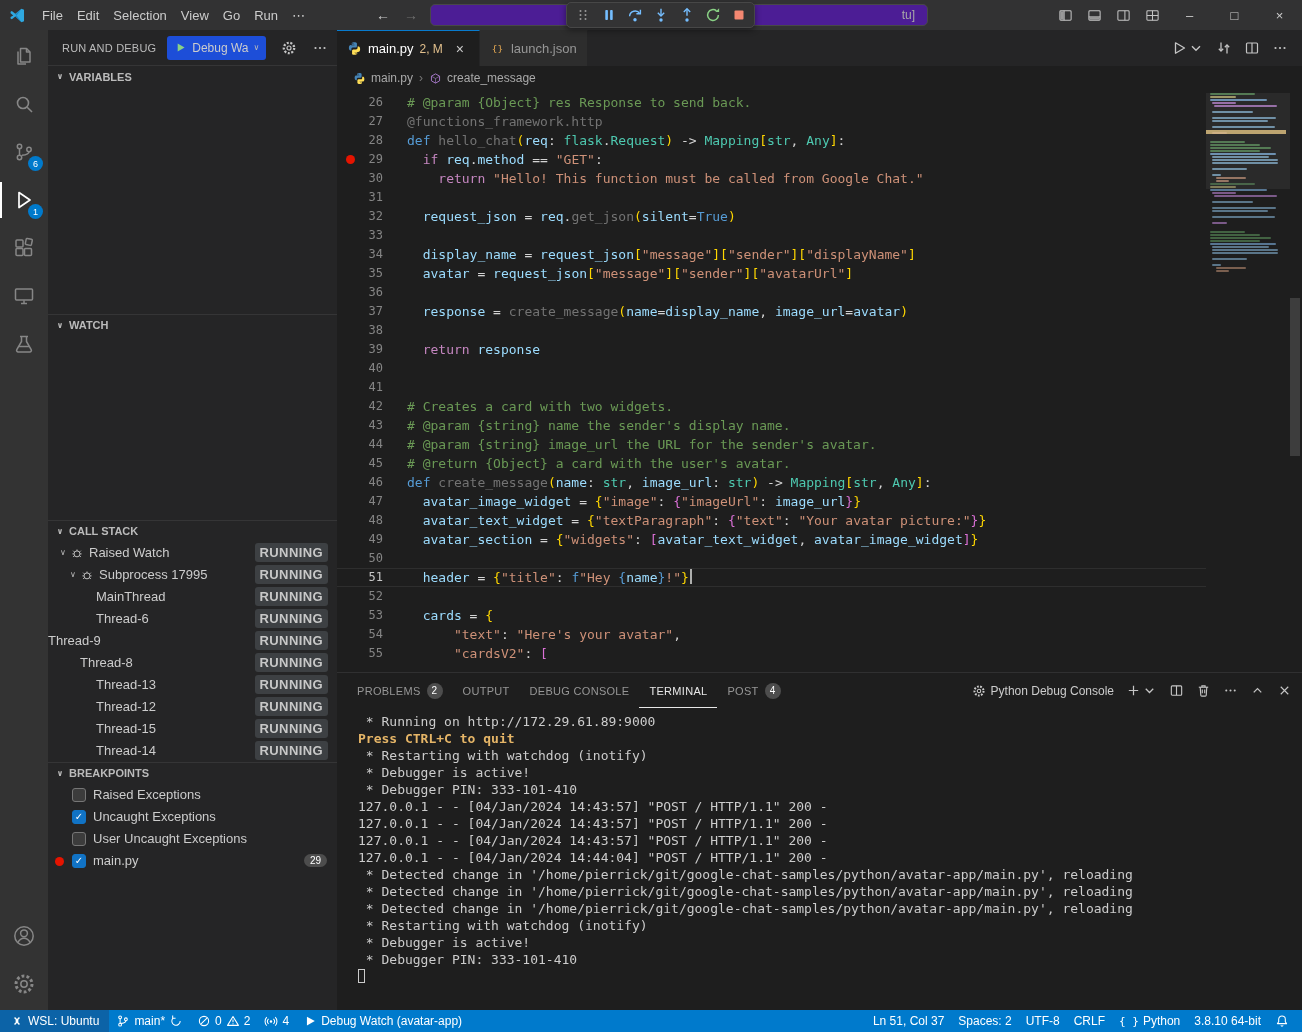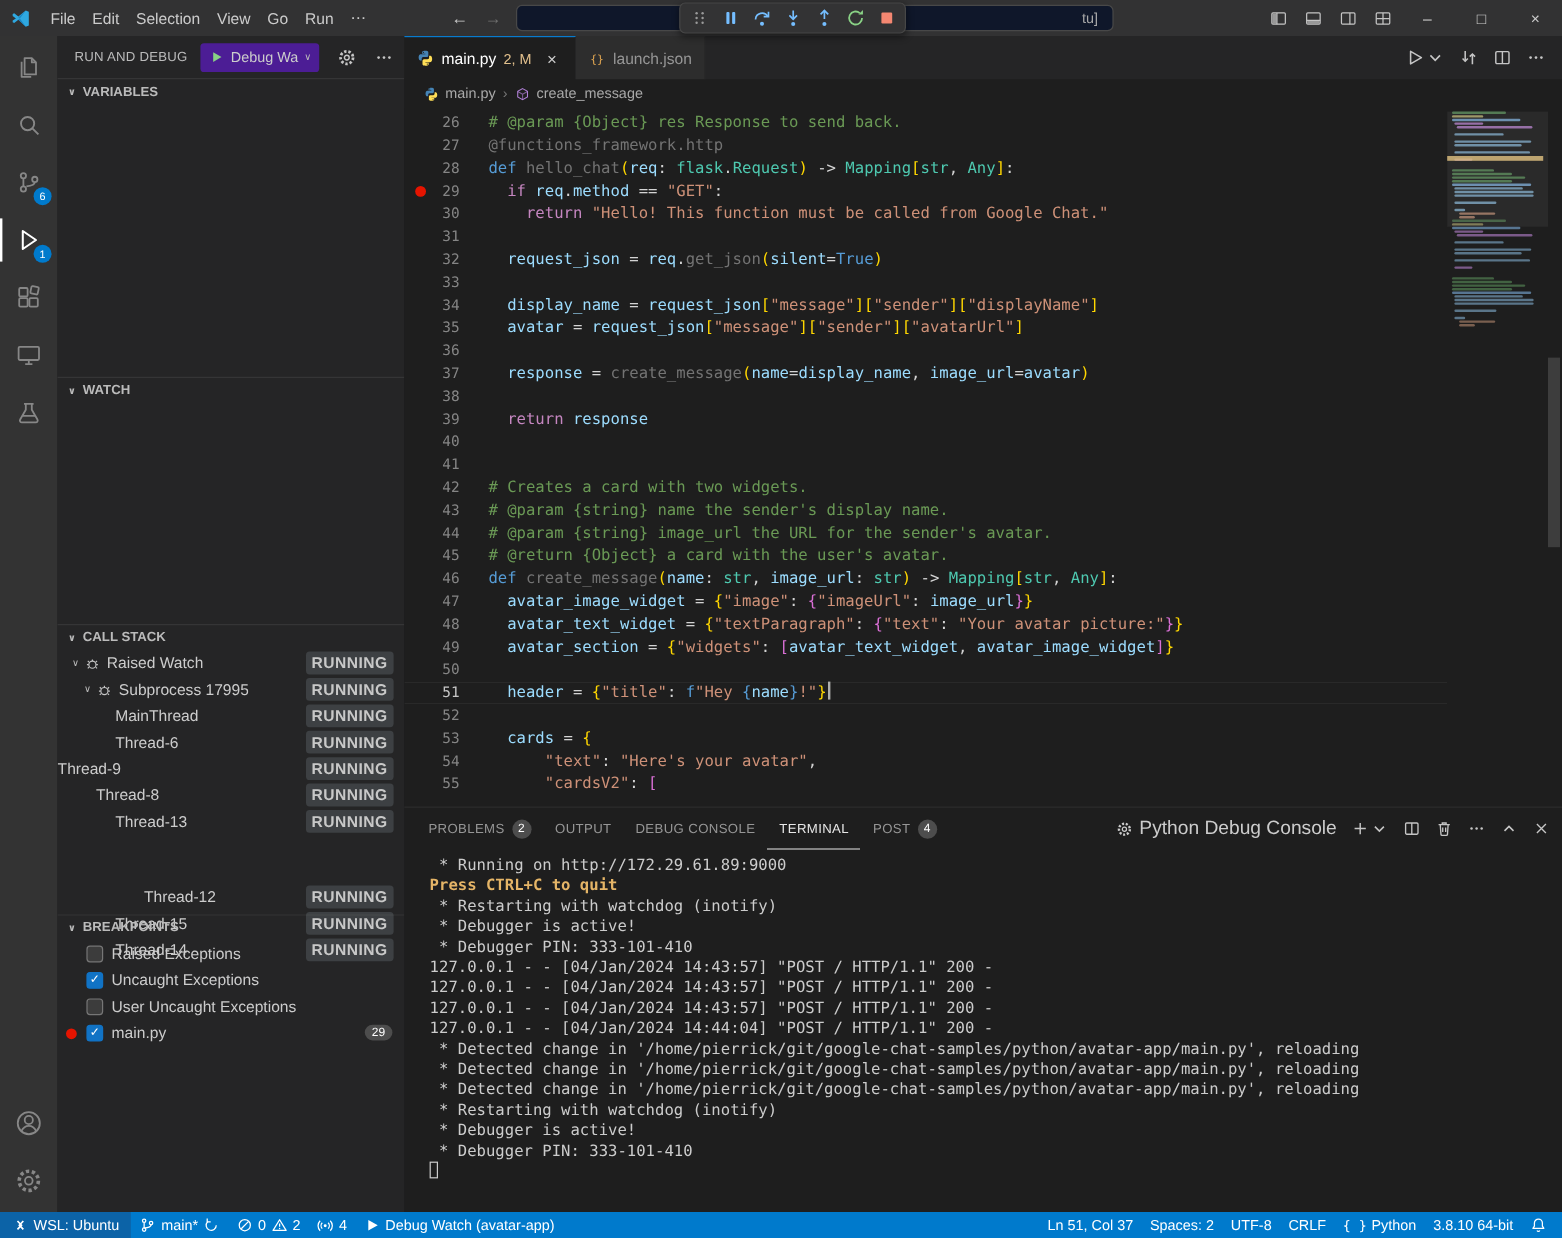--- a/index.html
+++ b/index.html
@@ -17,7 +17,7 @@
 .menu-item{padding:0 7px;font-size:13px;color:#cccccc;}
 .nav-arrows{position:absolute;left:376px;top:0;height:30px;display:flex;align-items:center;gap:14px;font-size:14px;}
 .nav-arrows .dim{color:#707070;}
-.cc{position:absolute;left:430px;top:4px;width:498px;height:22px;background:#0f172a;border:1px solid #484848;border-radius:5px;display:flex;align-items:center;justify-content:flex-end;padding:0 12px;font-size:12px;color:#a8a8a8;}
+.cc{position:absolute;left:430px;top:4px;width:498px;height:22px;background:#4c1d95;border:1px solid #484848;border-radius:5px;display:flex;align-items:center;justify-content:flex-end;padding:0 12px;font-size:12px;color:#a8a8a8;}
 .debug-toolbar{position:absolute;left:566px;top:2px;height:26px;background:#333334;border:1px solid #474747;border-radius:5px;display:flex;align-items:center;padding:0 3px;gap:1px;box-shadow:0 2px 6px rgba(0,0,0,.45);}
 .dbg-btn{width:25px;height:22px;display:flex;align-items:center;justify-content:center;border-radius:4px;}
 .dbg-btn svg{width:16px;height:16px;}

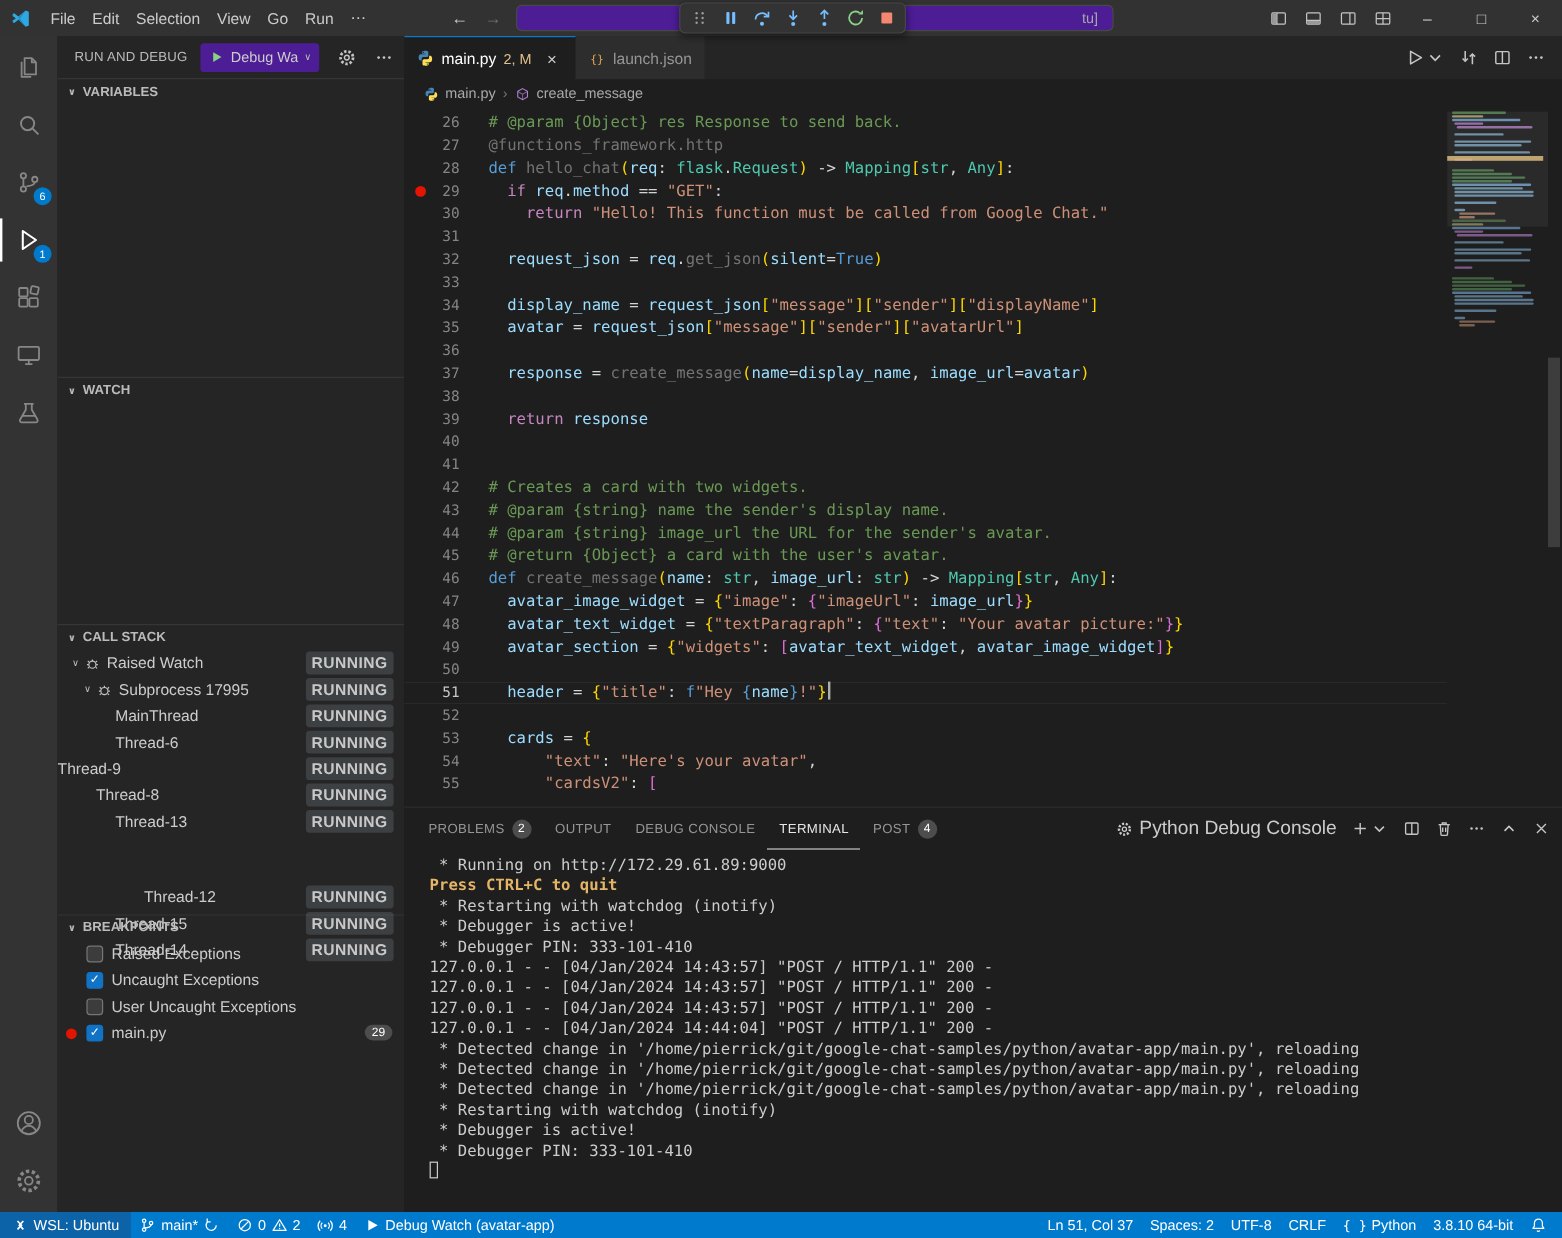--- a/index.html
+++ b/index.html
@@ -41,7 +41,7 @@
 .sidebar{width:289px;background:#252526;flex:none;display:flex;flex-direction:column;min-height:0;}
 .sb-titlerow{height:35px;display:flex;align-items:center;padding:0 10px 0 14px;flex:none;}
 .sb-title{font-size:11px;color:#bbbbbb;letter-spacing:.2px;white-space:nowrap;}
-.launch-select{margin-left:11px;height:24px;background:#4c1d95;border-radius:3px;display:flex;align-items:center;padding:0 7px;gap:5px;font-size:12px;color:#cccccc;width:100px;}
+.launch-select{margin-left:11px;height:24px;background:#1d4ed8;border-radius:3px;display:flex;align-items:center;padding:0 7px;gap:5px;font-size:12px;color:#cccccc;width:100px;}
 .launch-select .ic svg{width:13px;height:13px;}
 .ls-label{flex:1;white-space:nowrap;overflow:hidden;}
 .chev{font-size:8px;color:#bbbbbb;}

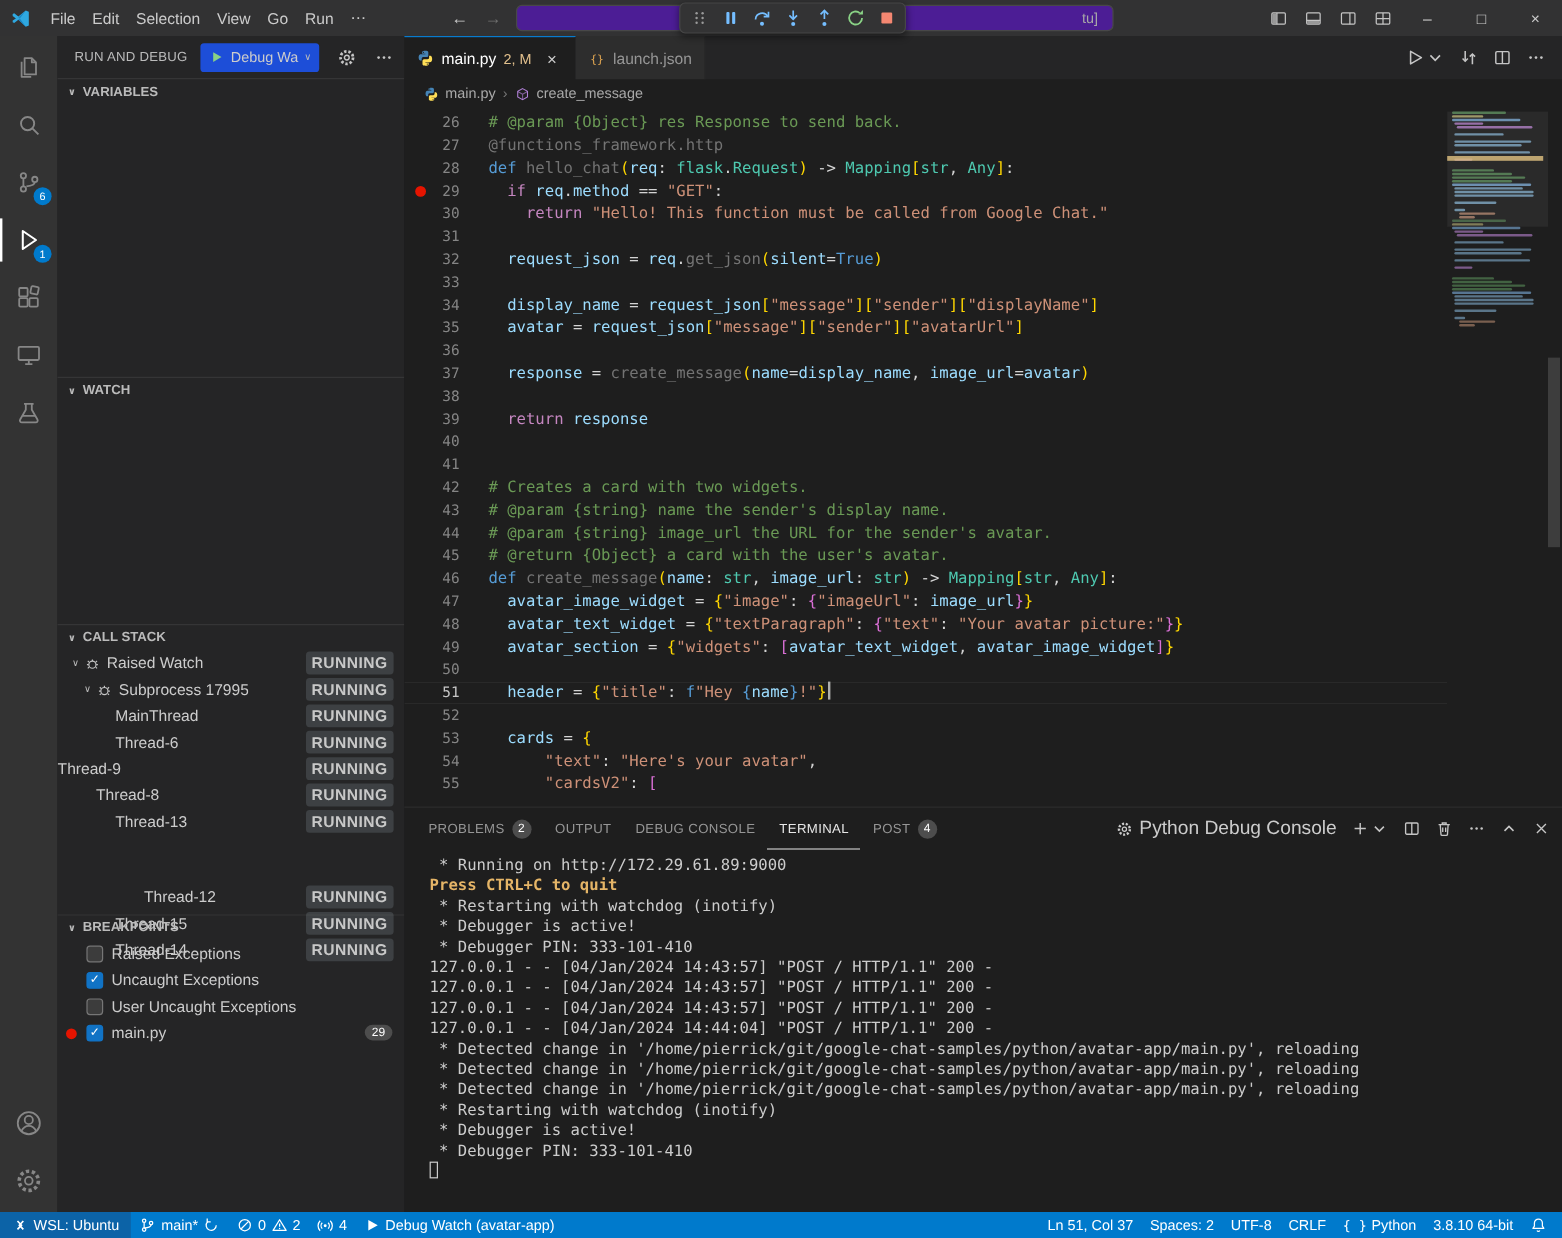--- a/index.html
+++ b/index.html
@@ -109,7 +109,7 @@
 .panel-badge{background:#4d4d4d;color:#ffffff;font-size:10px;min-width:16px;height:16px;border-radius:9px;display:flex;align-items:center;justify-content:center;padding:0 4px;}
 .panel-actions{margin-left:auto;display:flex;align-items:center;gap:12px;color:#c5c5c5;}
 .panel-actions .ic svg{width:15px;height:15px;}
-.profile{display:flex;align-items:center;gap:5px;font-size:16px;color:#cccccc;}
+.profile{display:flex;align-items:flex-start;gap:5px;font-size:12px;color:#cccccc;}
 .profile .ic svg{width:14px;height:14px;}
 .pa-group{display:flex;align-items:center;gap:1px;}
 .terminal{flex:1;padding:5px 0 0 21px;font-family:"DejaVu Sans Mono",monospace;font-size:13px;color:#cccccc;overflow:hidden;}

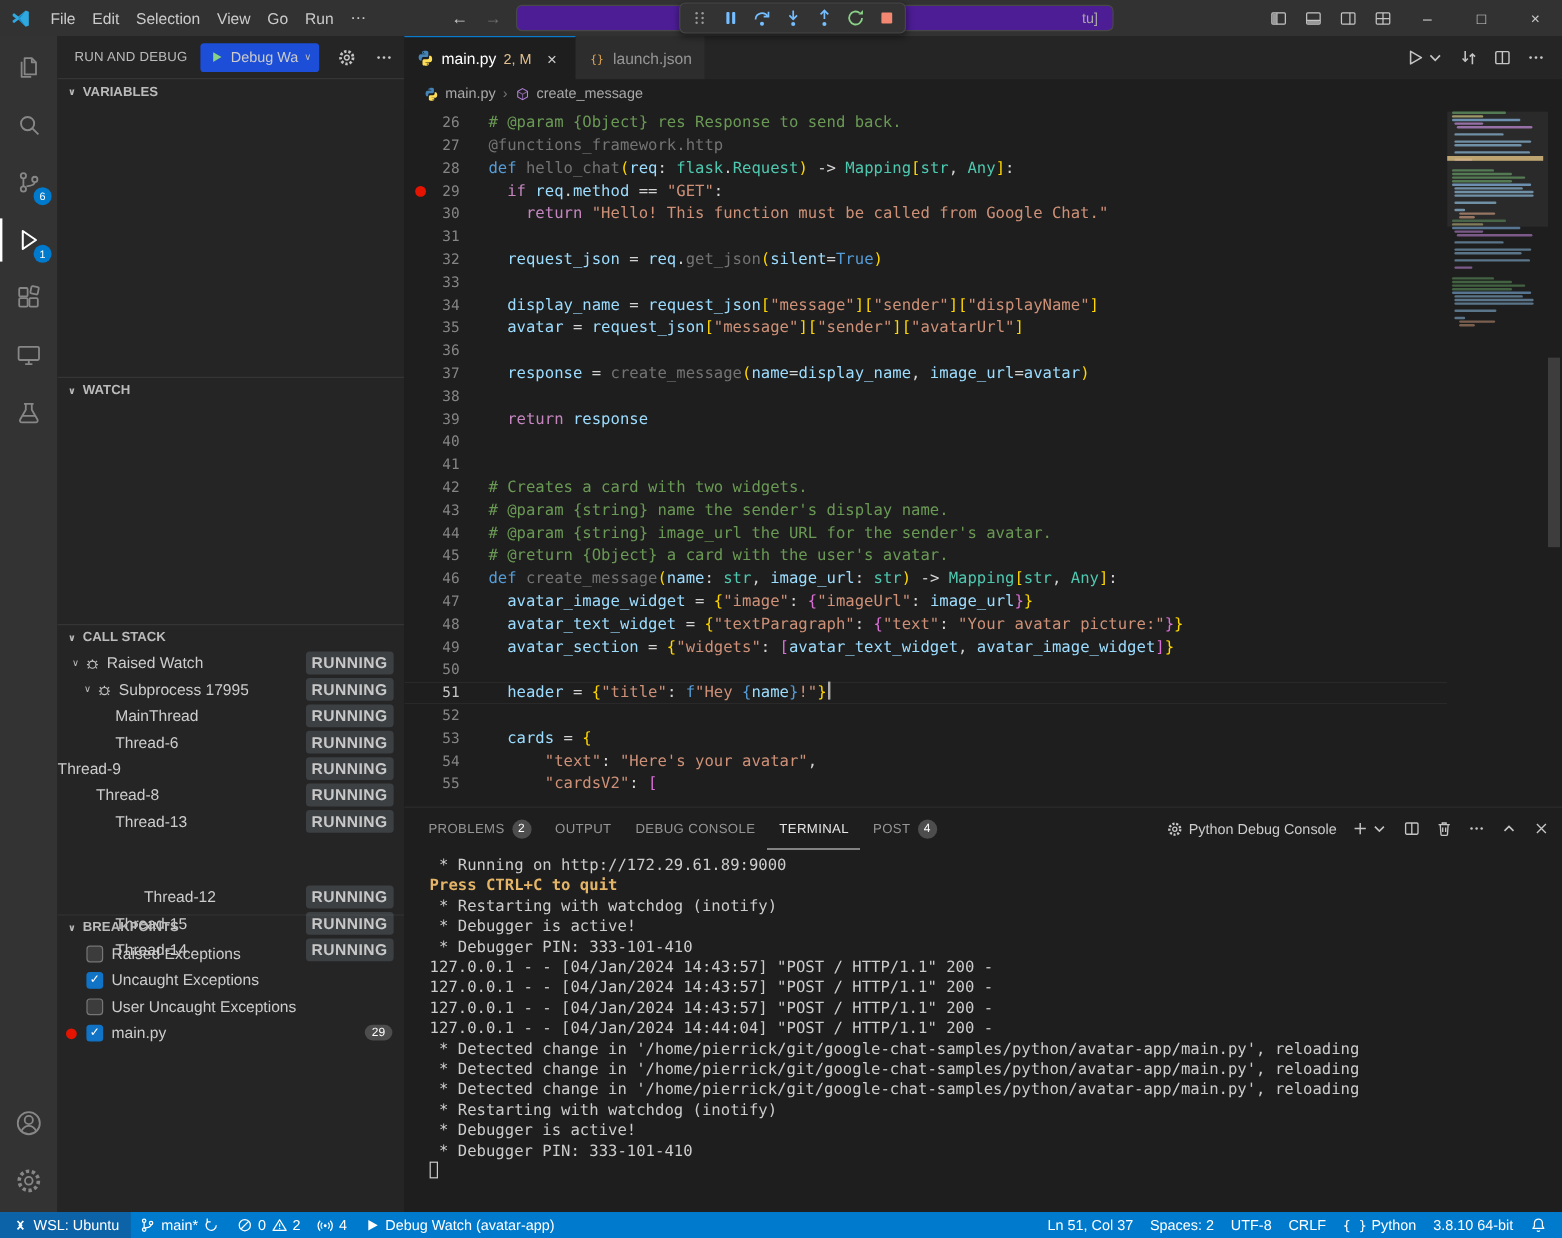--- a/index.html
+++ b/index.html
@@ -433,7 +433,7 @@
             <span class="cs-label">Thread-13</span>
             <span class="run-badge">RUNNING</span>
           </div>
-          <div class="cs-row" style="padding-left: 72px; margin-top: 41px;">
+          <div class="cs-row" style="padding-left: 48px;">
             <span class="cs-label">Thread-12</span>
             <span class="run-badge">RUNNING</span>
           </div>

